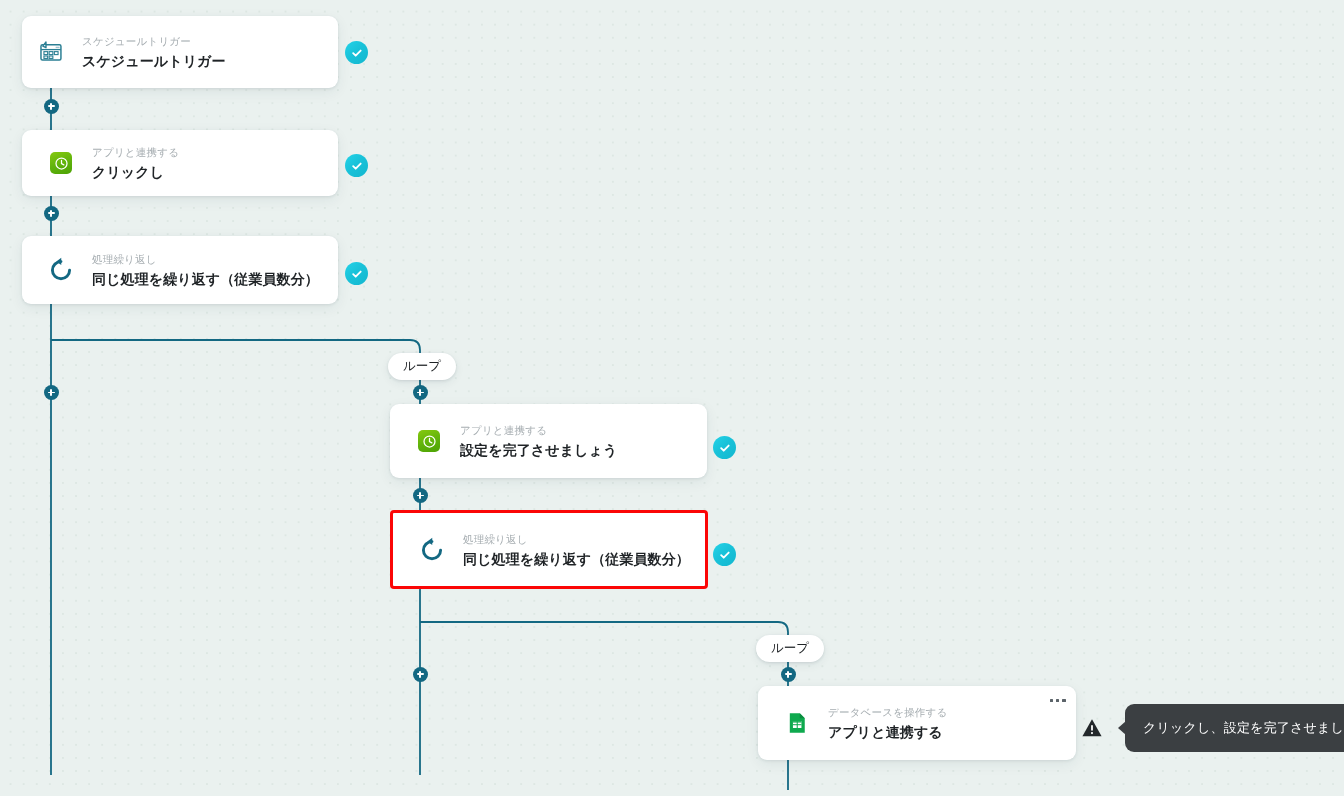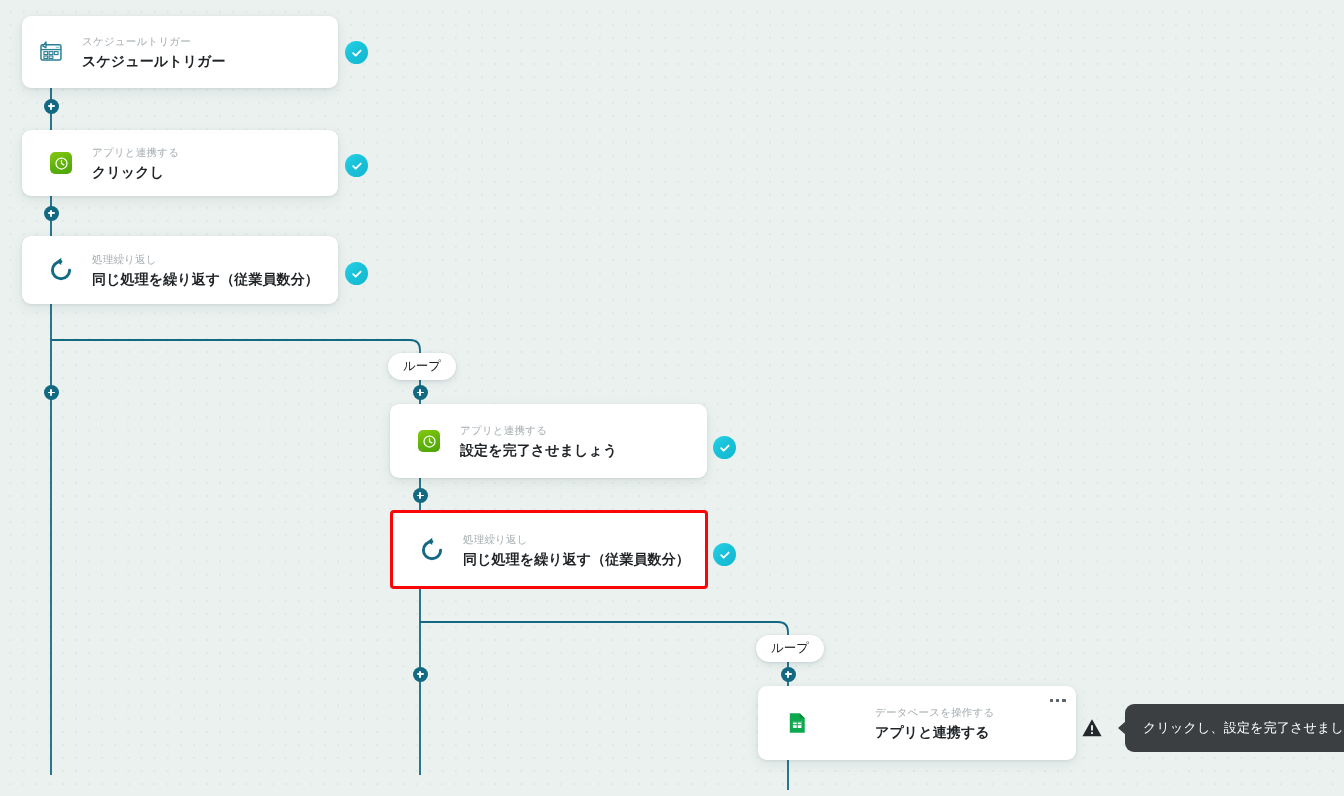--- a/index.html
+++ b/index.html
@@ -324,7 +324,7 @@
 
   <div class="plus-node" style="left:780.5px; top:666.5px;"></div>
 
-  <div class="card" style="left:758px; top:686px; width:318px; height:74px;gap:47px;">
+  <div class="card" style="left:758px; top:686px; width:318px; height:74px;">
     <div class="icon-slot">
       <svg viewBox="0 0 26 26" width="24" height="24" xmlns="http://www.w3.org/2000/svg">
         <path d="M5.2 2.4 H16 L21.4 7.8 V23.6 H5.2 Z" fill="#0ea94e"></path>

